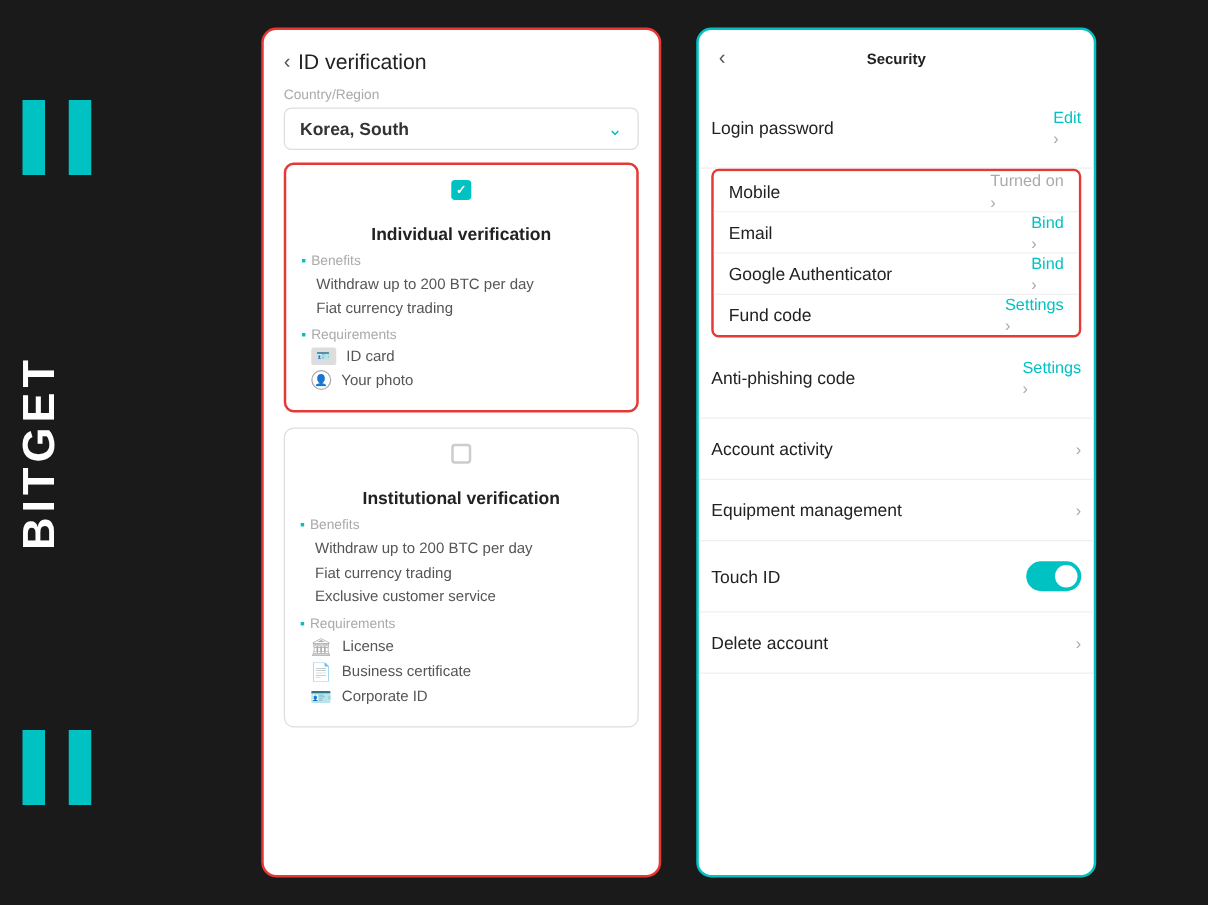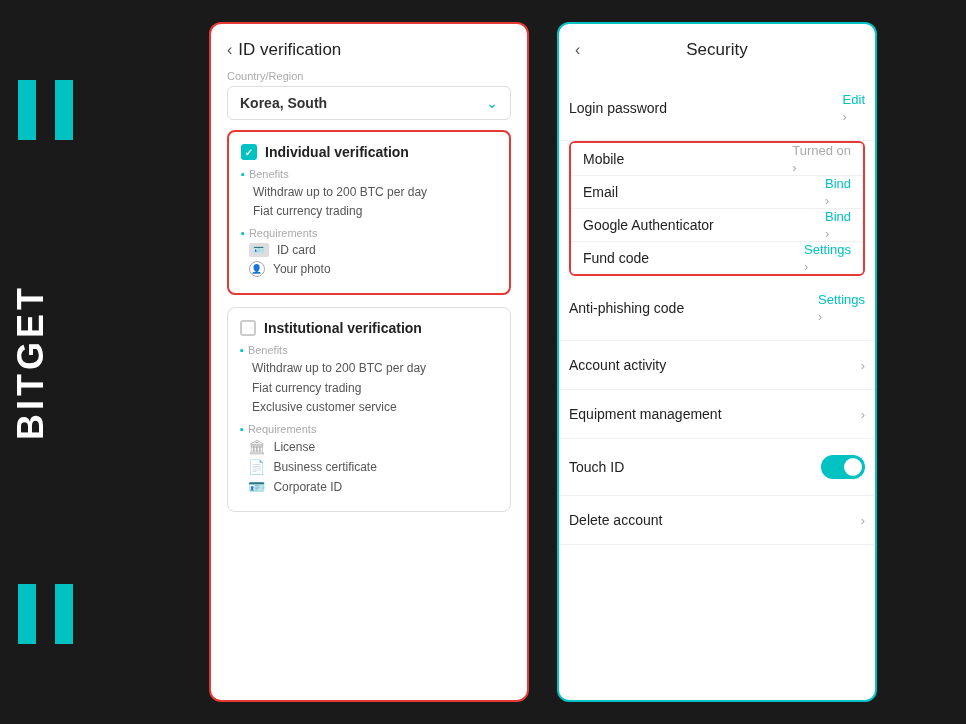--- a/index.html
+++ b/index.html
@@ -297,8 +297,8 @@
     }
 
     .security-title {
-      font-size: 17px;
-      font-weight: 400;
+      font-size: 12px;
+      font-weight: 700;
       color: #222;
     }
 

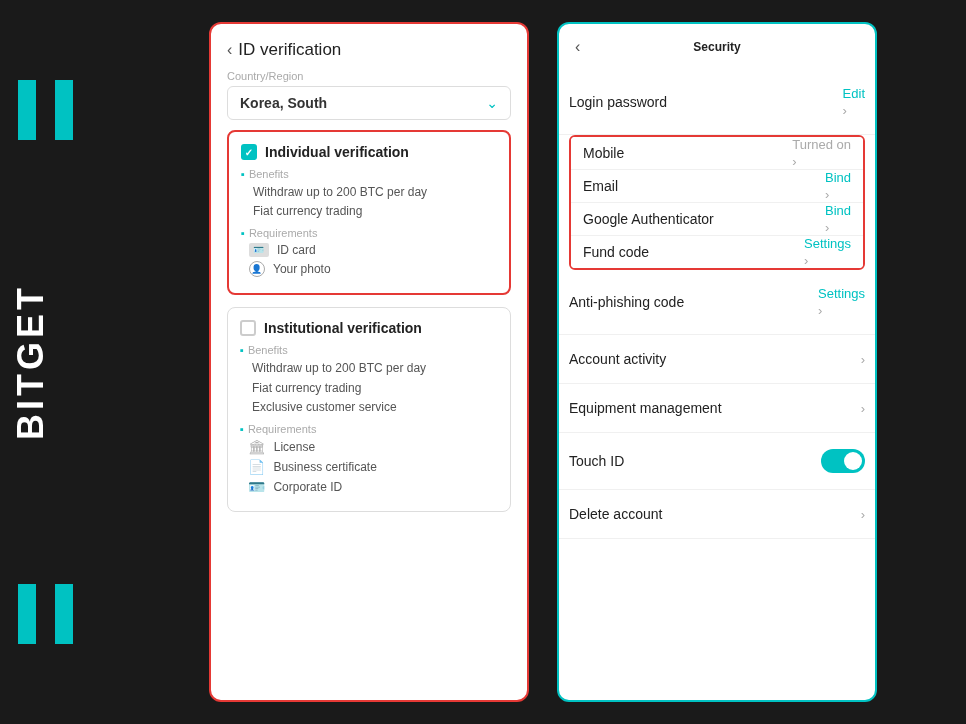--- a/index.html
+++ b/index.html
@@ -150,8 +150,9 @@
     .card-header {
       display: flex;
       align-items: center;
-      gap: 8px;
+      gap: 19px;
       margin-bottom: 8px;
+      flex-direction: column;
     }
 
     .checkbox-teal {

